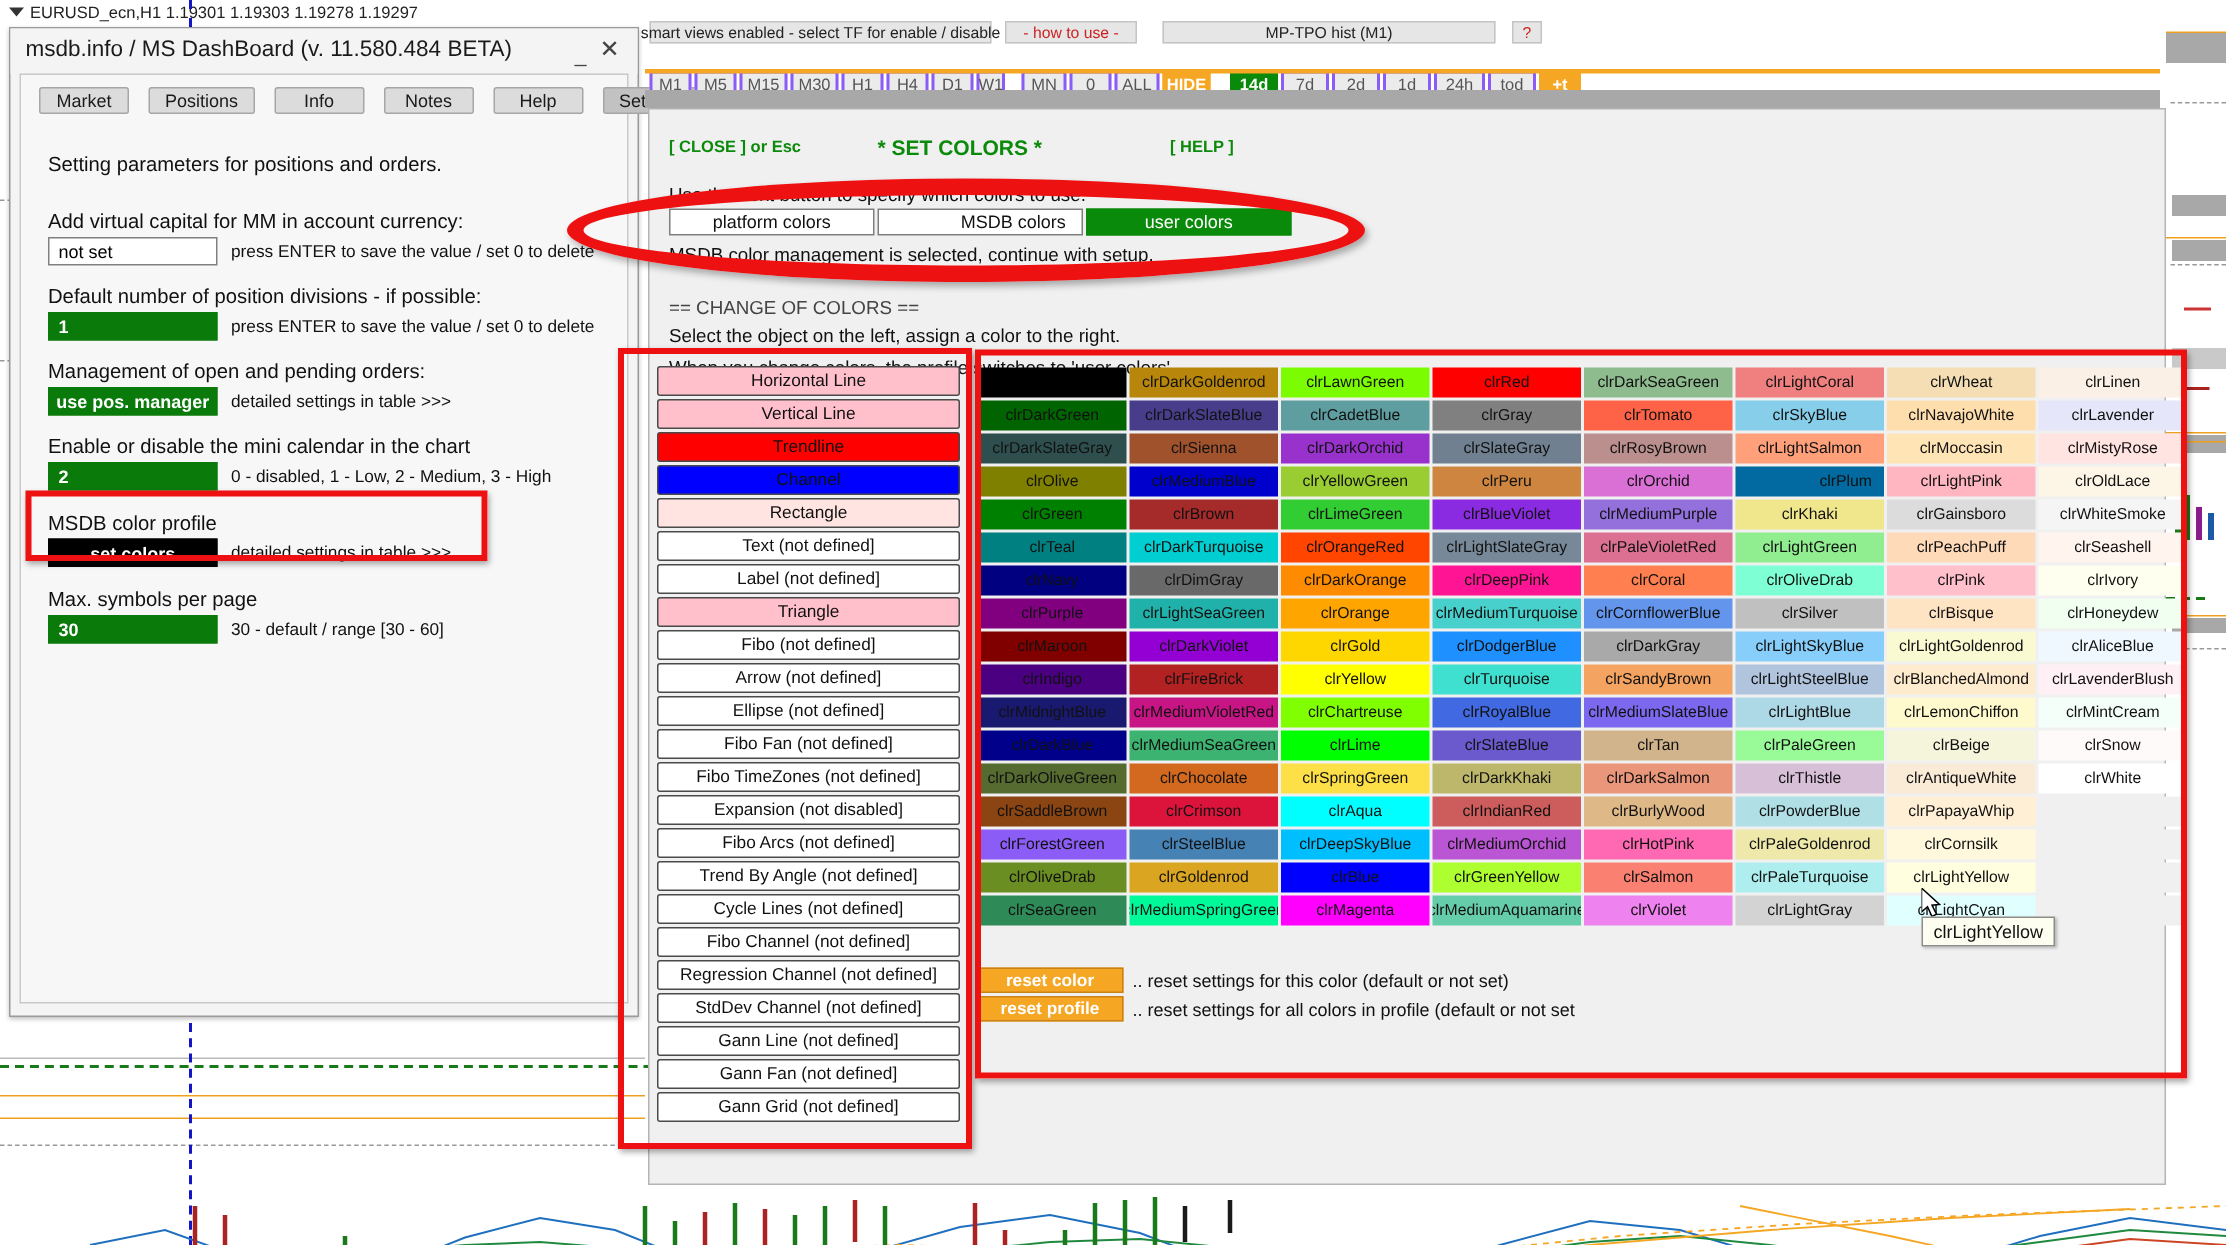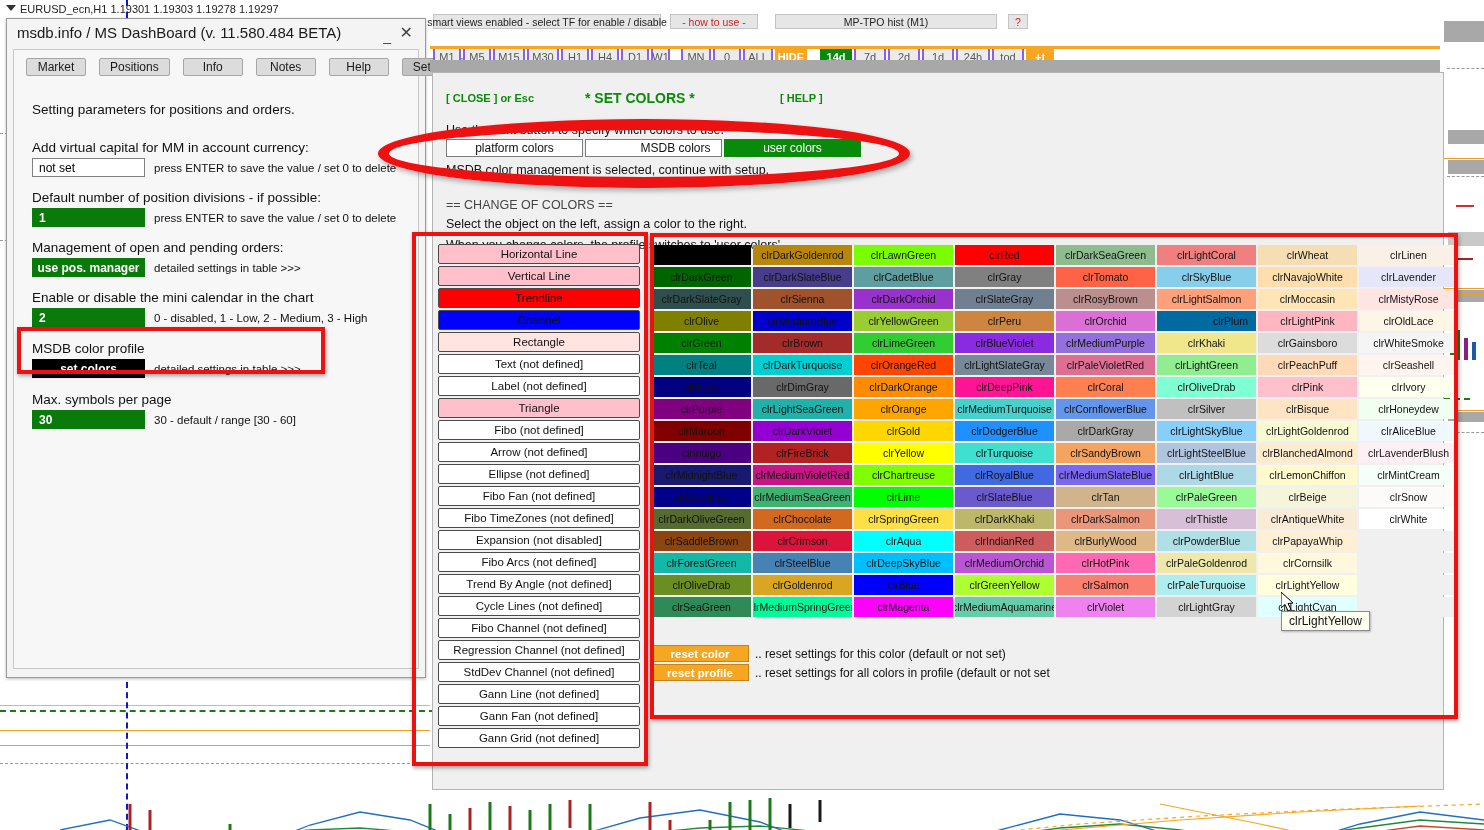--- a/index.html
+++ b/index.html
@@ -499,7 +499,7 @@
         <div class="cell" style="background: rgb(240, 240, 240); color: rgb(240, 240, 240);"></div>
       </div>
       <div class="crow">
-        <div class="cell" style="background: #14b8a6; color: rgb(17, 17, 17);">clrForestGreen</div>
+        <div class="cell" style="background: #8b5cf6; color: rgb(17, 17, 17);">clrForestGreen</div>
         <div class="cell" style="background: rgb(70, 130, 180); color: rgb(17, 17, 17);">clrSteelBlue</div>
         <div class="cell" style="background: rgb(0, 191, 255); color: rgb(17, 17, 17);">clrDeepSkyBlue</div>
         <div class="cell" style="background: rgb(186, 85, 211); color: rgb(17, 17, 17);">clrMediumOrchid</div>

